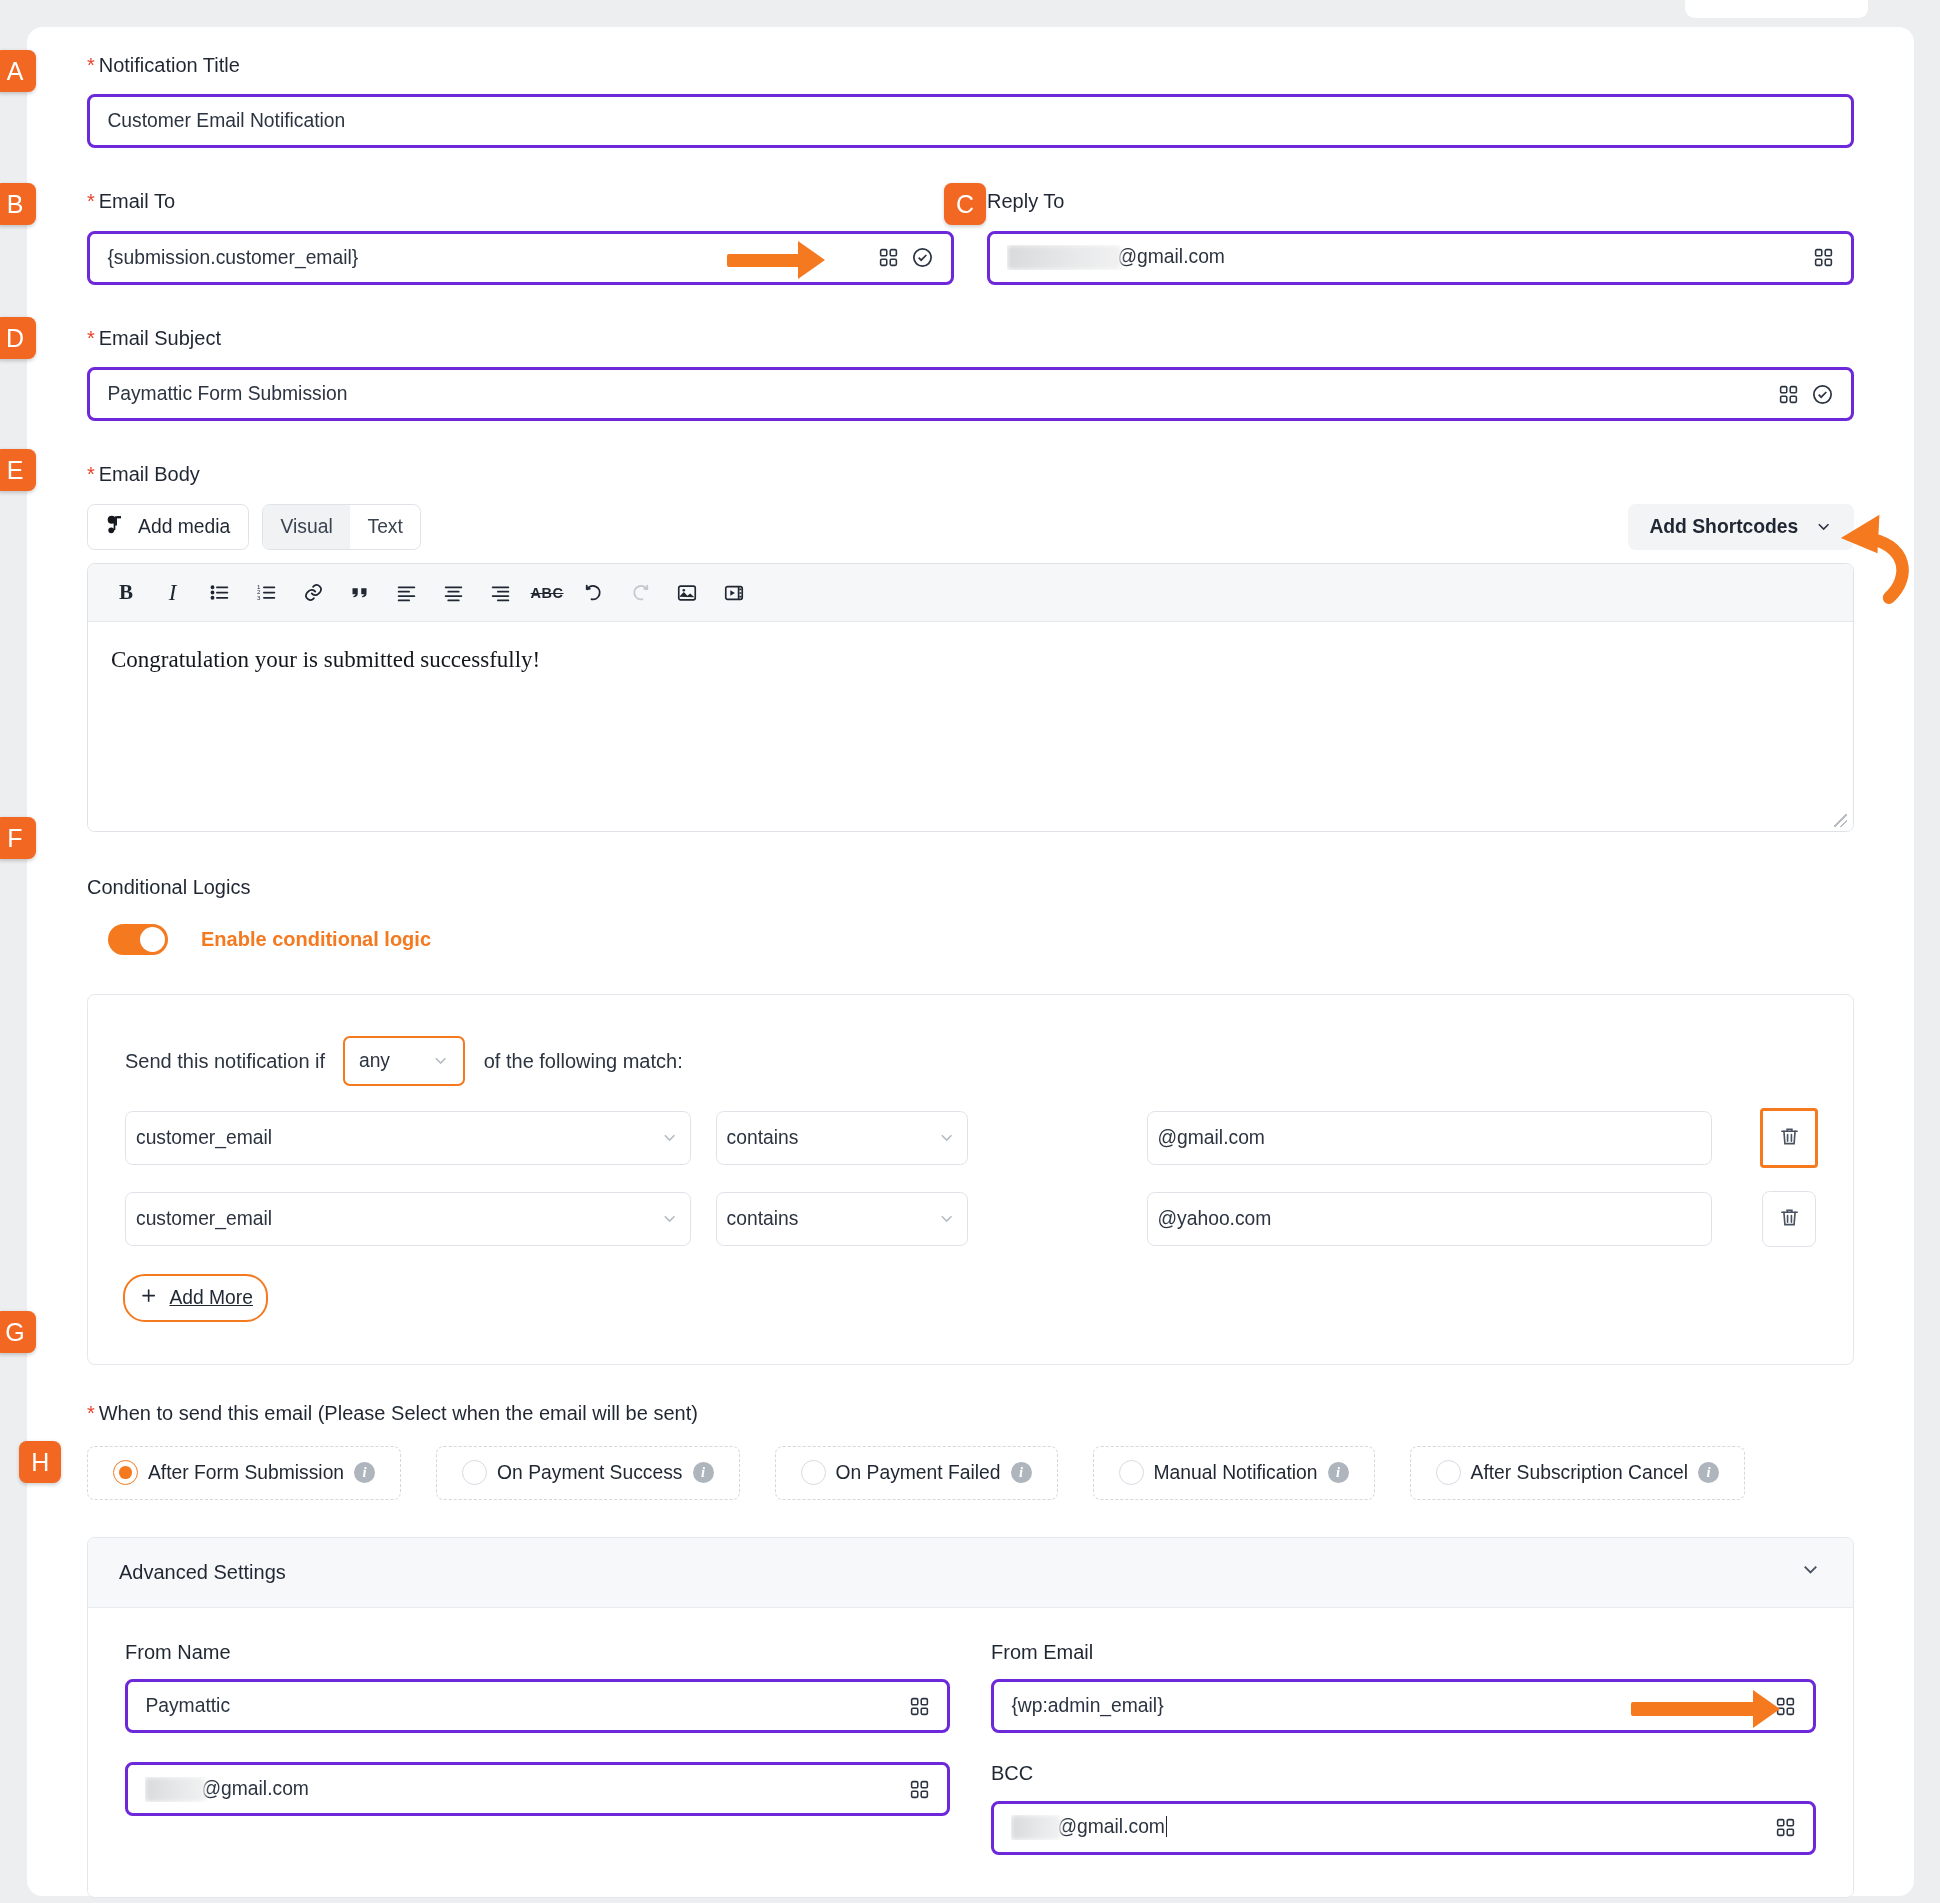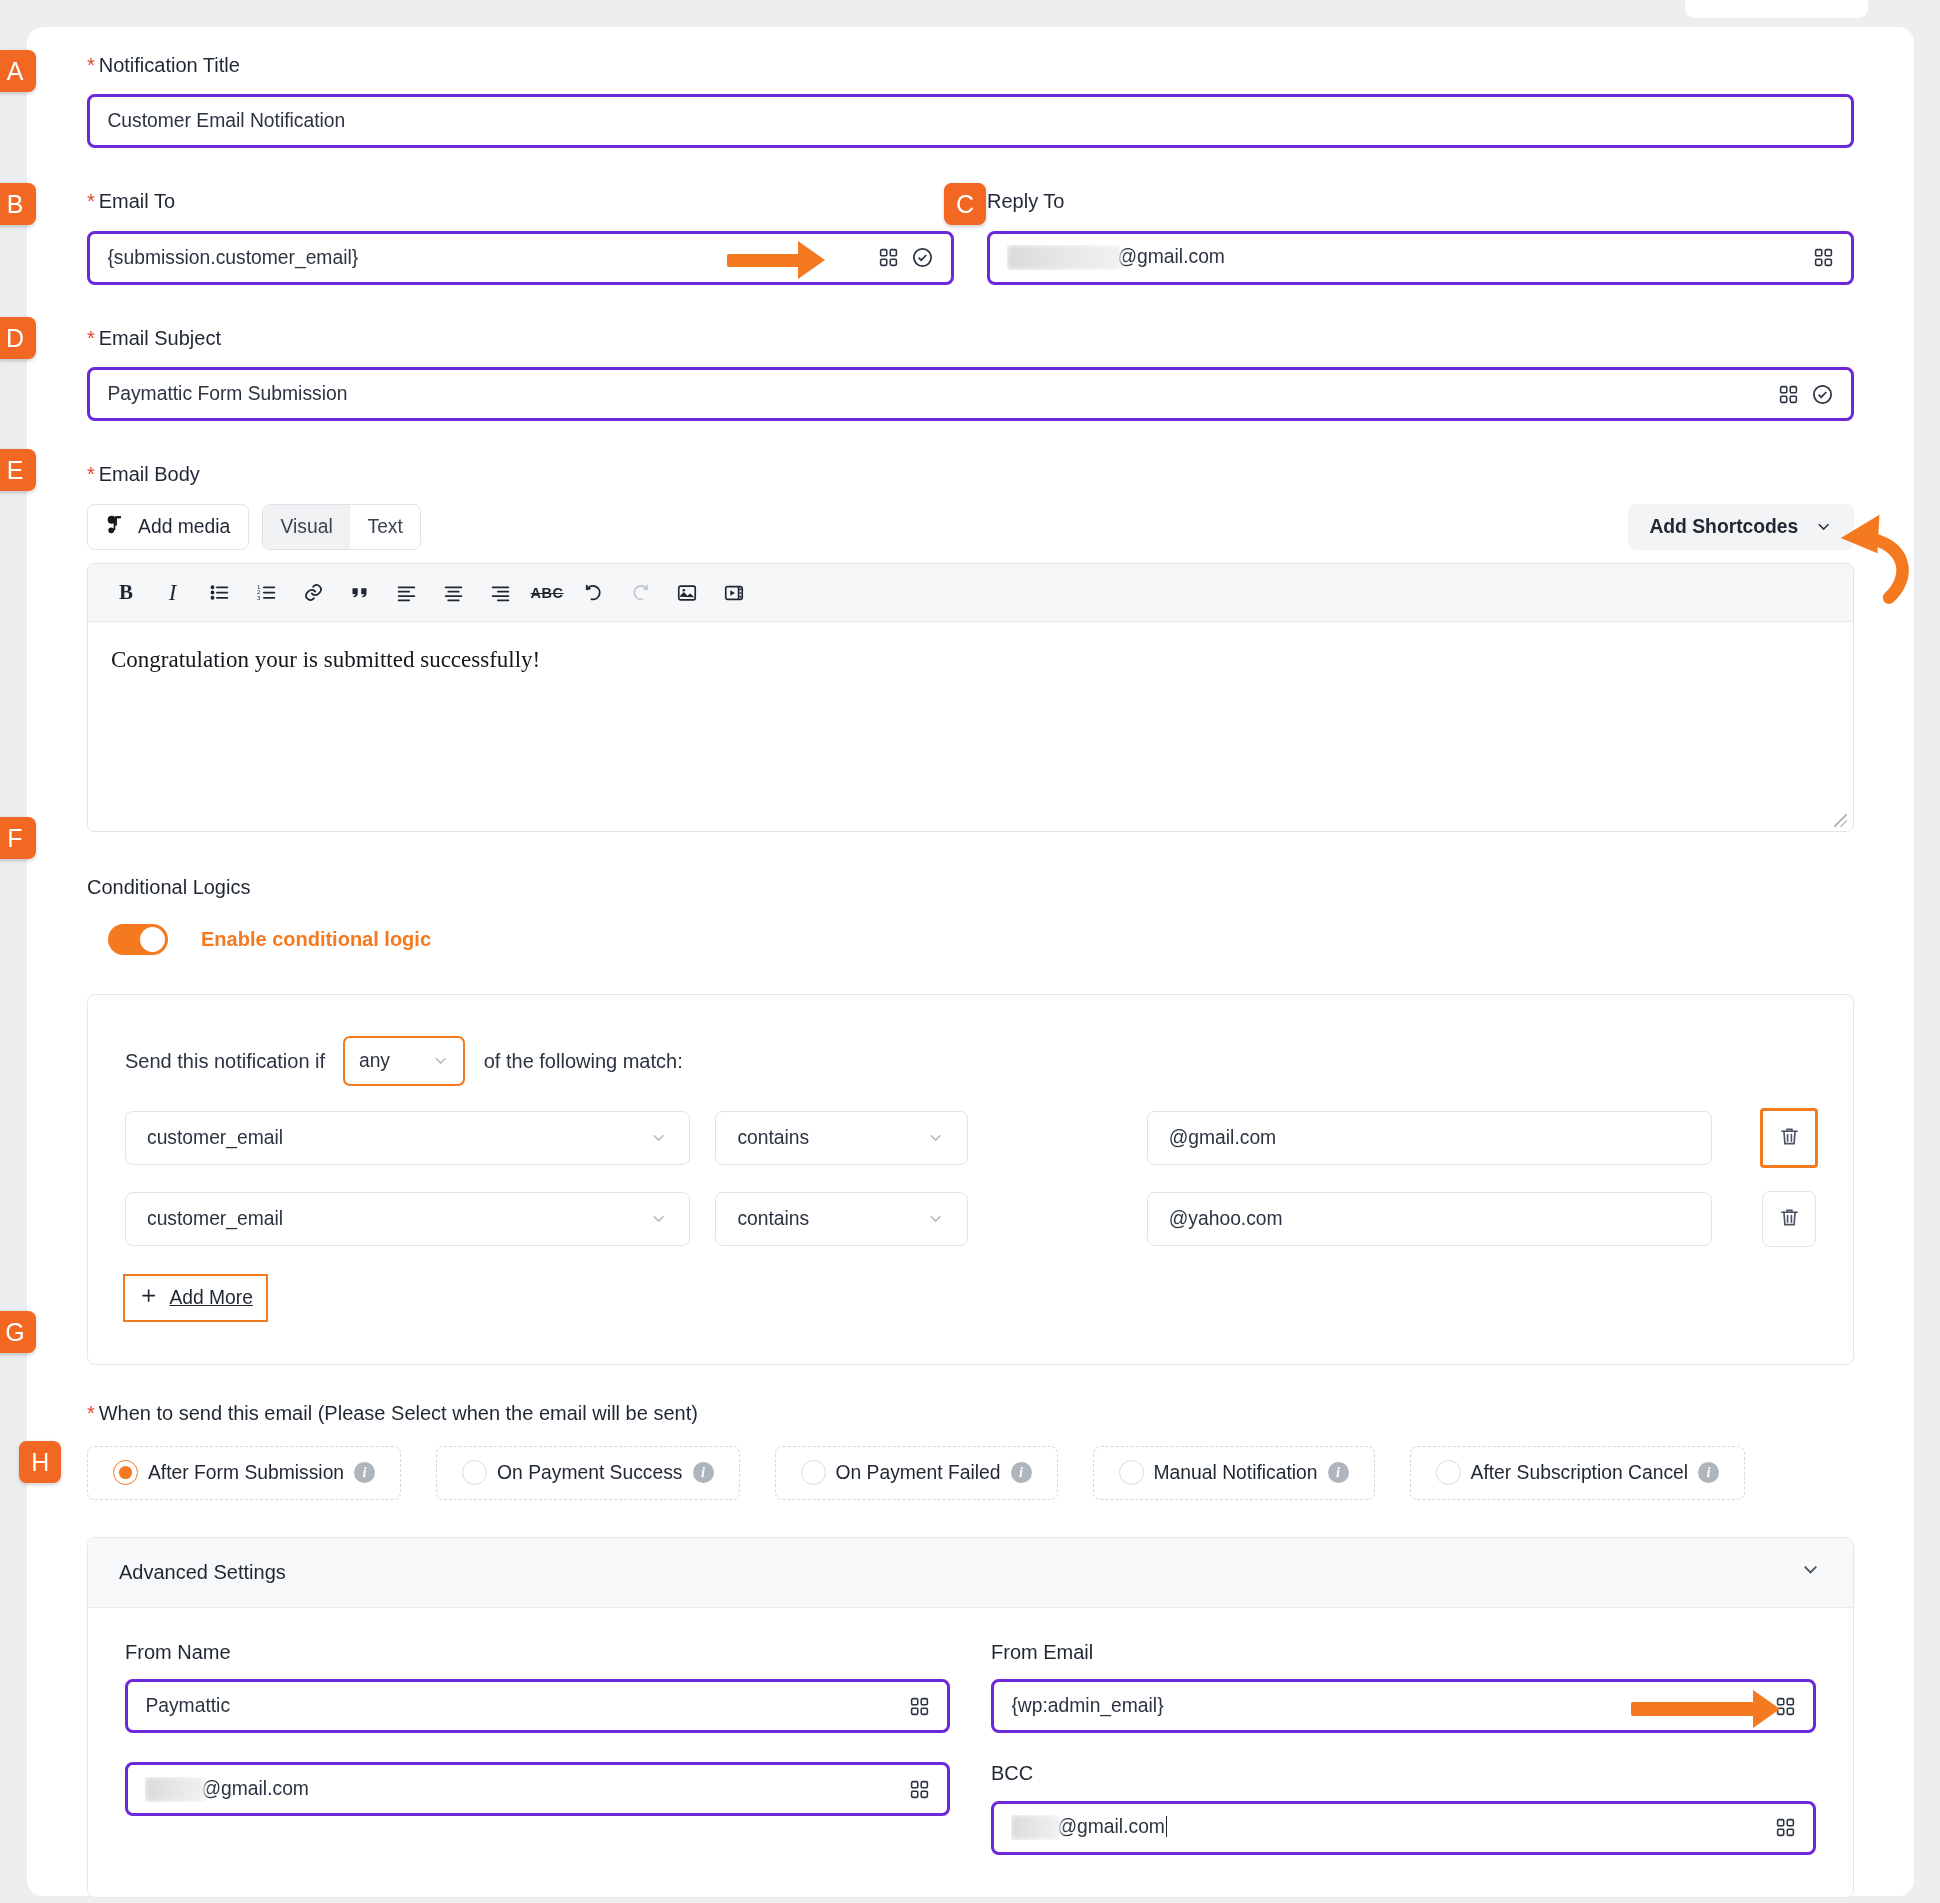--- a/index.html
+++ b/index.html
@@ -165,7 +165,7 @@
   .sel {
     height: 54px; border: 1px solid #dfe3e8; border-radius: 7.7px; background: #fff;
     display: flex; align-items: center; justify-content: space-between;
-    padding: 0 21px; font-size: 19.3px; color: #2b3440;
+    padding: 0 10px; font-size: 19.3px; color: #2b3440;
   }
   .sel-field { width: 587px; }
   .sel-op { width: 261px; }

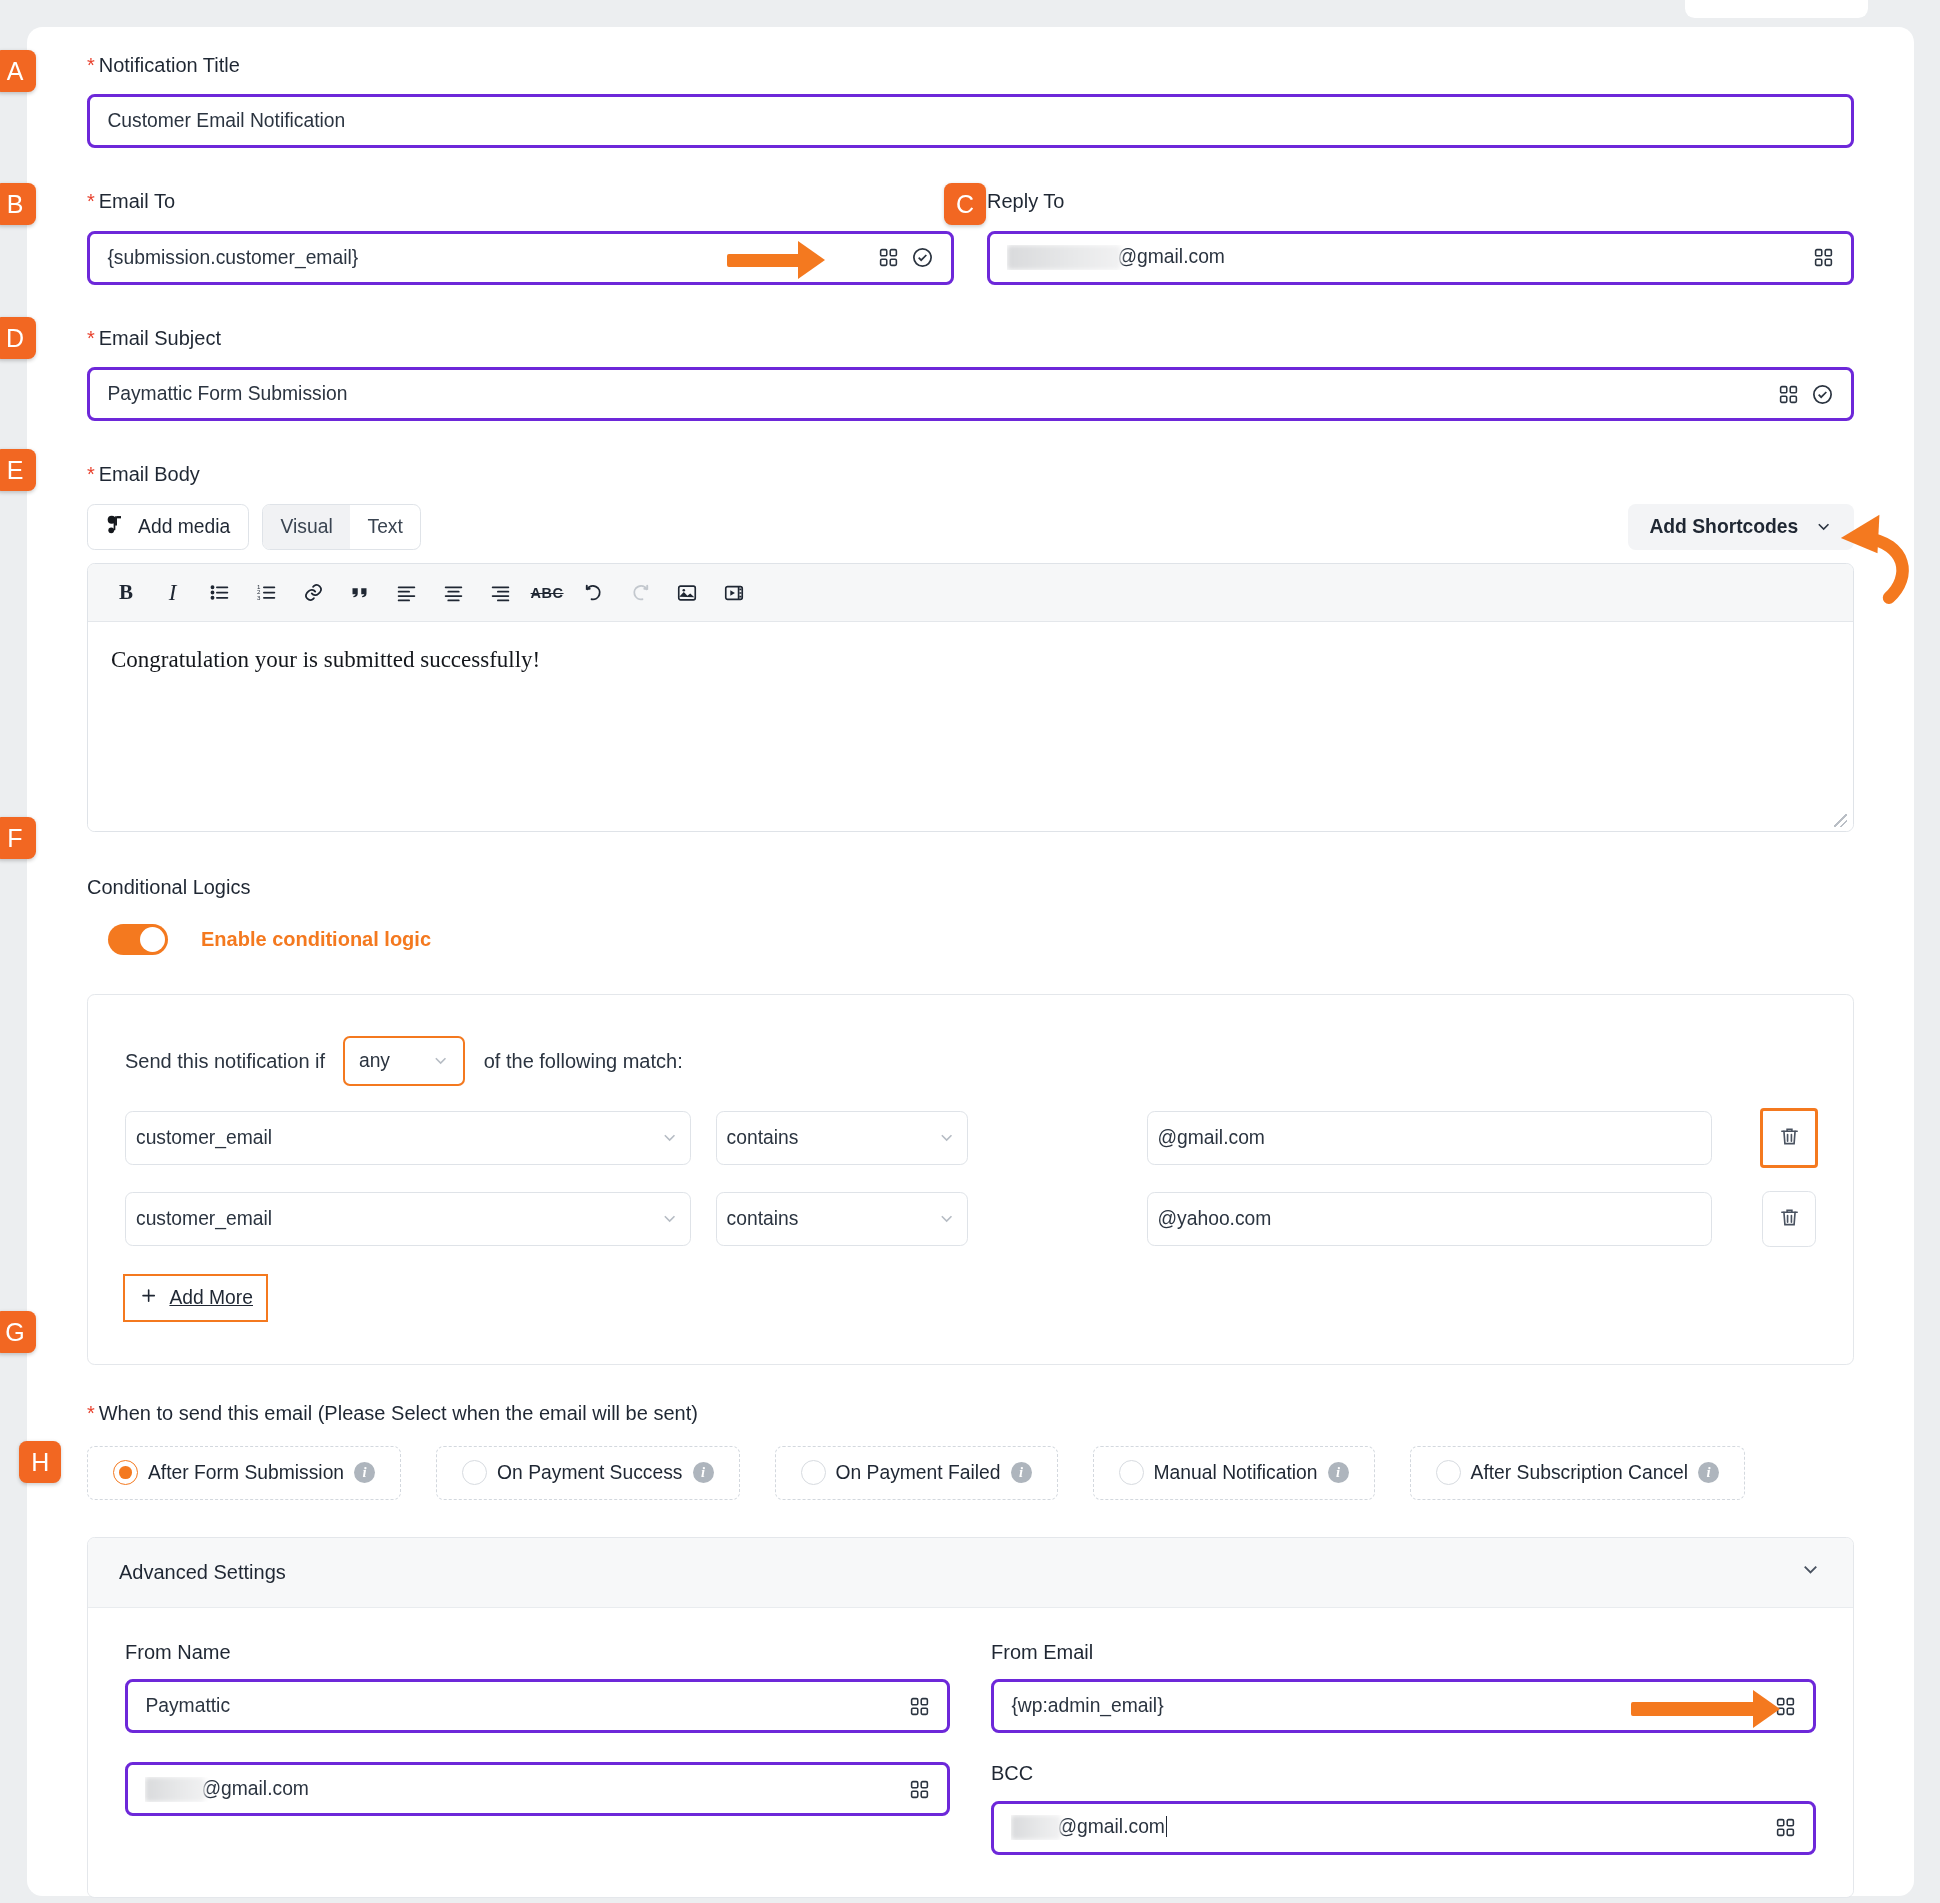--- a/index.html
+++ b/index.html
@@ -180,6 +180,7 @@
     display: inline-flex; align-items: center; gap: 11.6px; margin-top: 29px;
     font-size: 19.3px; color: #1f2733; padding: 9.7px 13.5px;
     outline: 2.9px solid #f4791f;
+    border-radius: 20px;
   }
   .add-more .txt { text-decoration: underline; }
 

